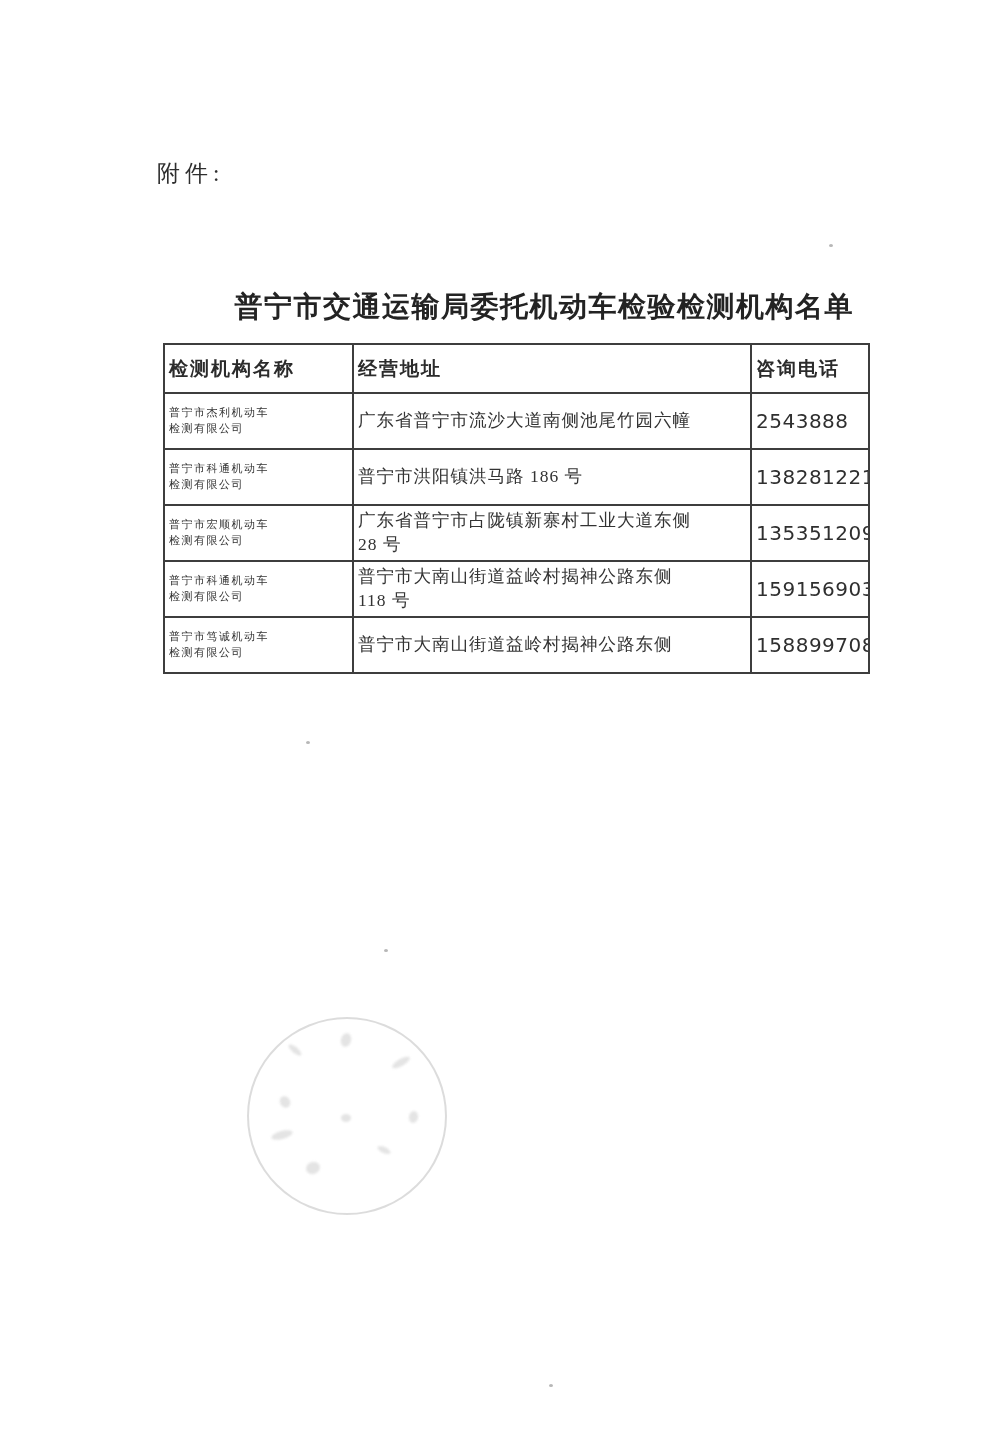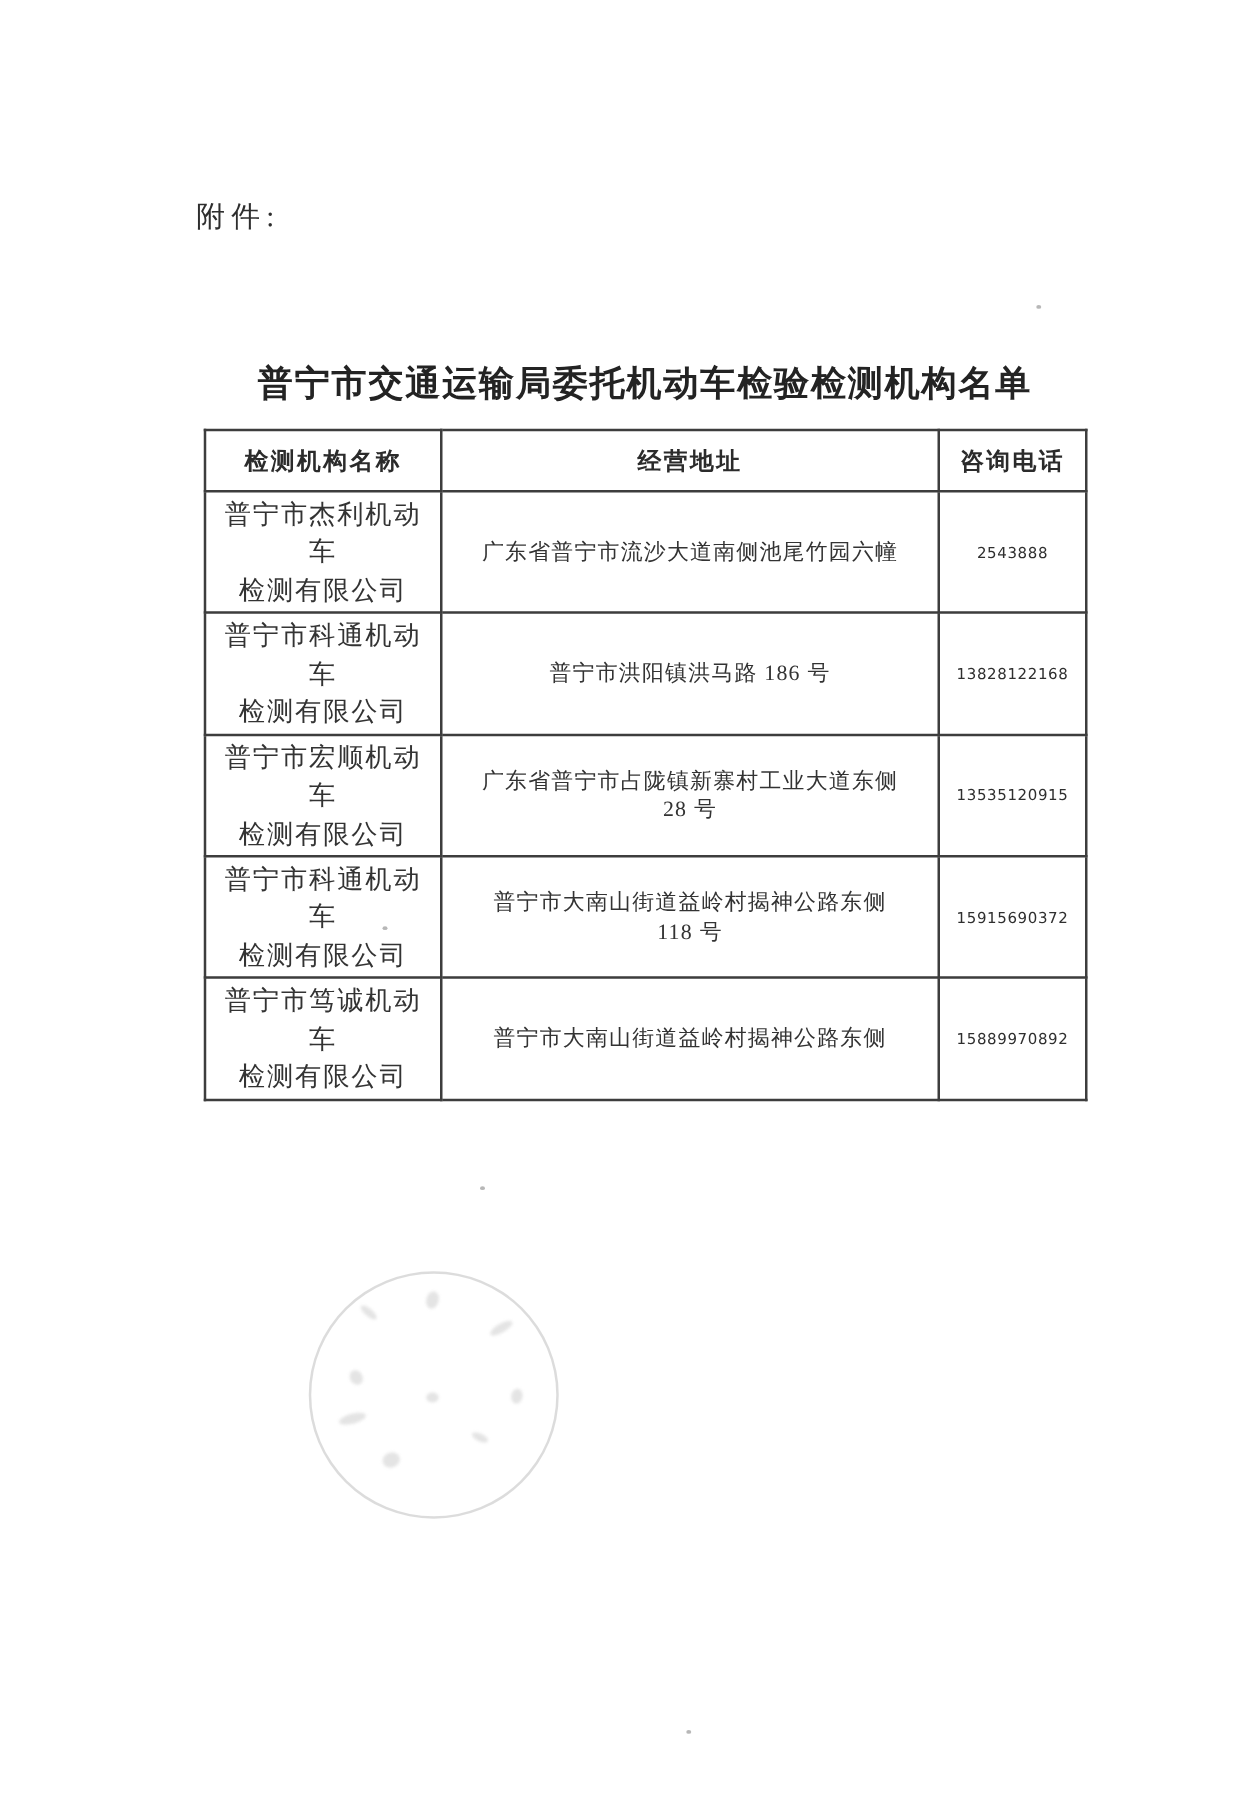--- a/index.html
+++ b/index.html
@@ -20,7 +20,7 @@
 
   .doc-title {
     position:absolute; left:178px; top:288px; width:676px;
-    text-align:center; font-size:28px; font-weight:bold;
+    text-align:right; font-size:28px; font-weight:bold;
     letter-spacing:1.5px; color:#232323; white-space:nowrap;
   }
 

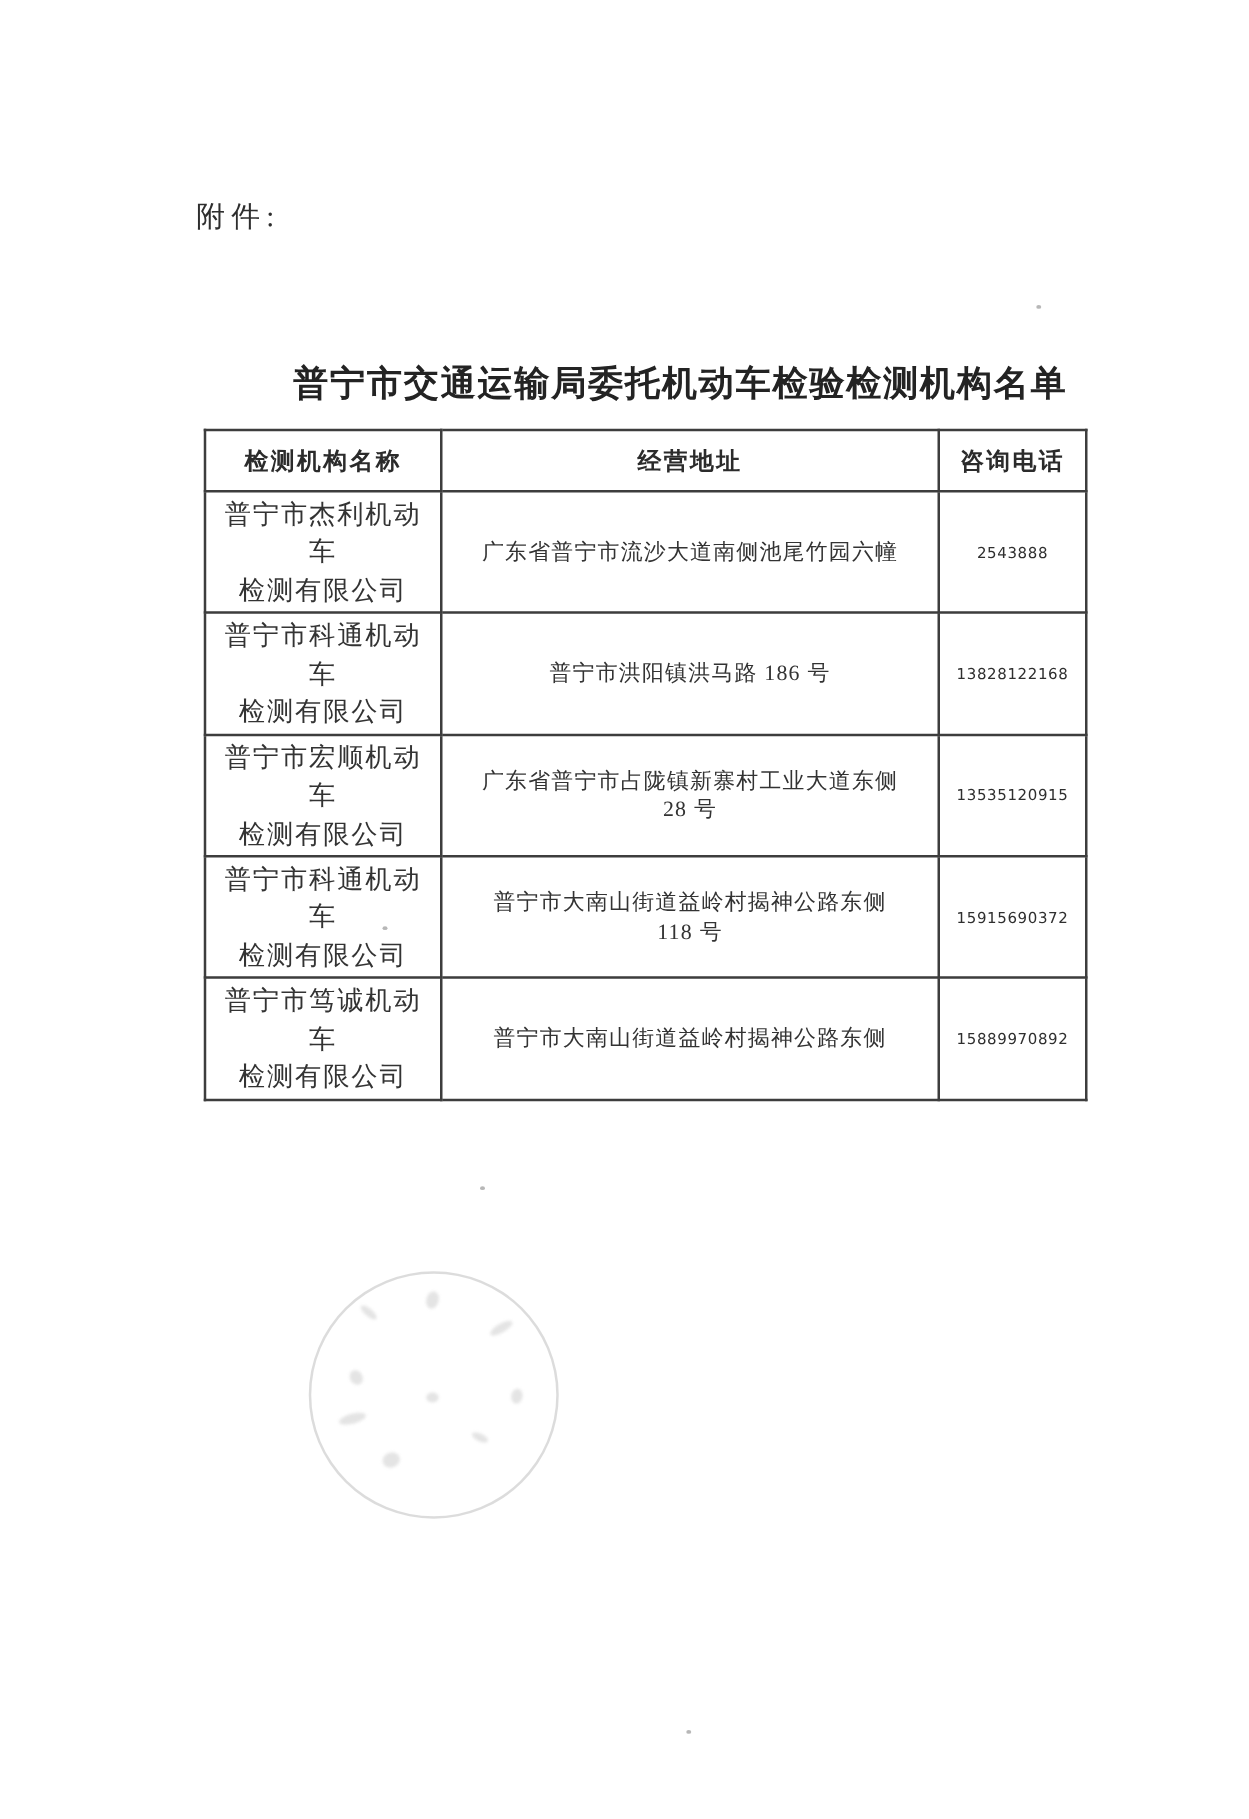--- a/index.html
+++ b/index.html
@@ -30,7 +30,7 @@
   }
   .agency-table th, .agency-table td {
     border:2px solid #3d3d3d;
-    text-align:center; vertical-align:middle;
+    text-align:left; vertical-align:middle;
     padding:2px 4px; overflow:hidden;
   }
   .agency-table thead th {

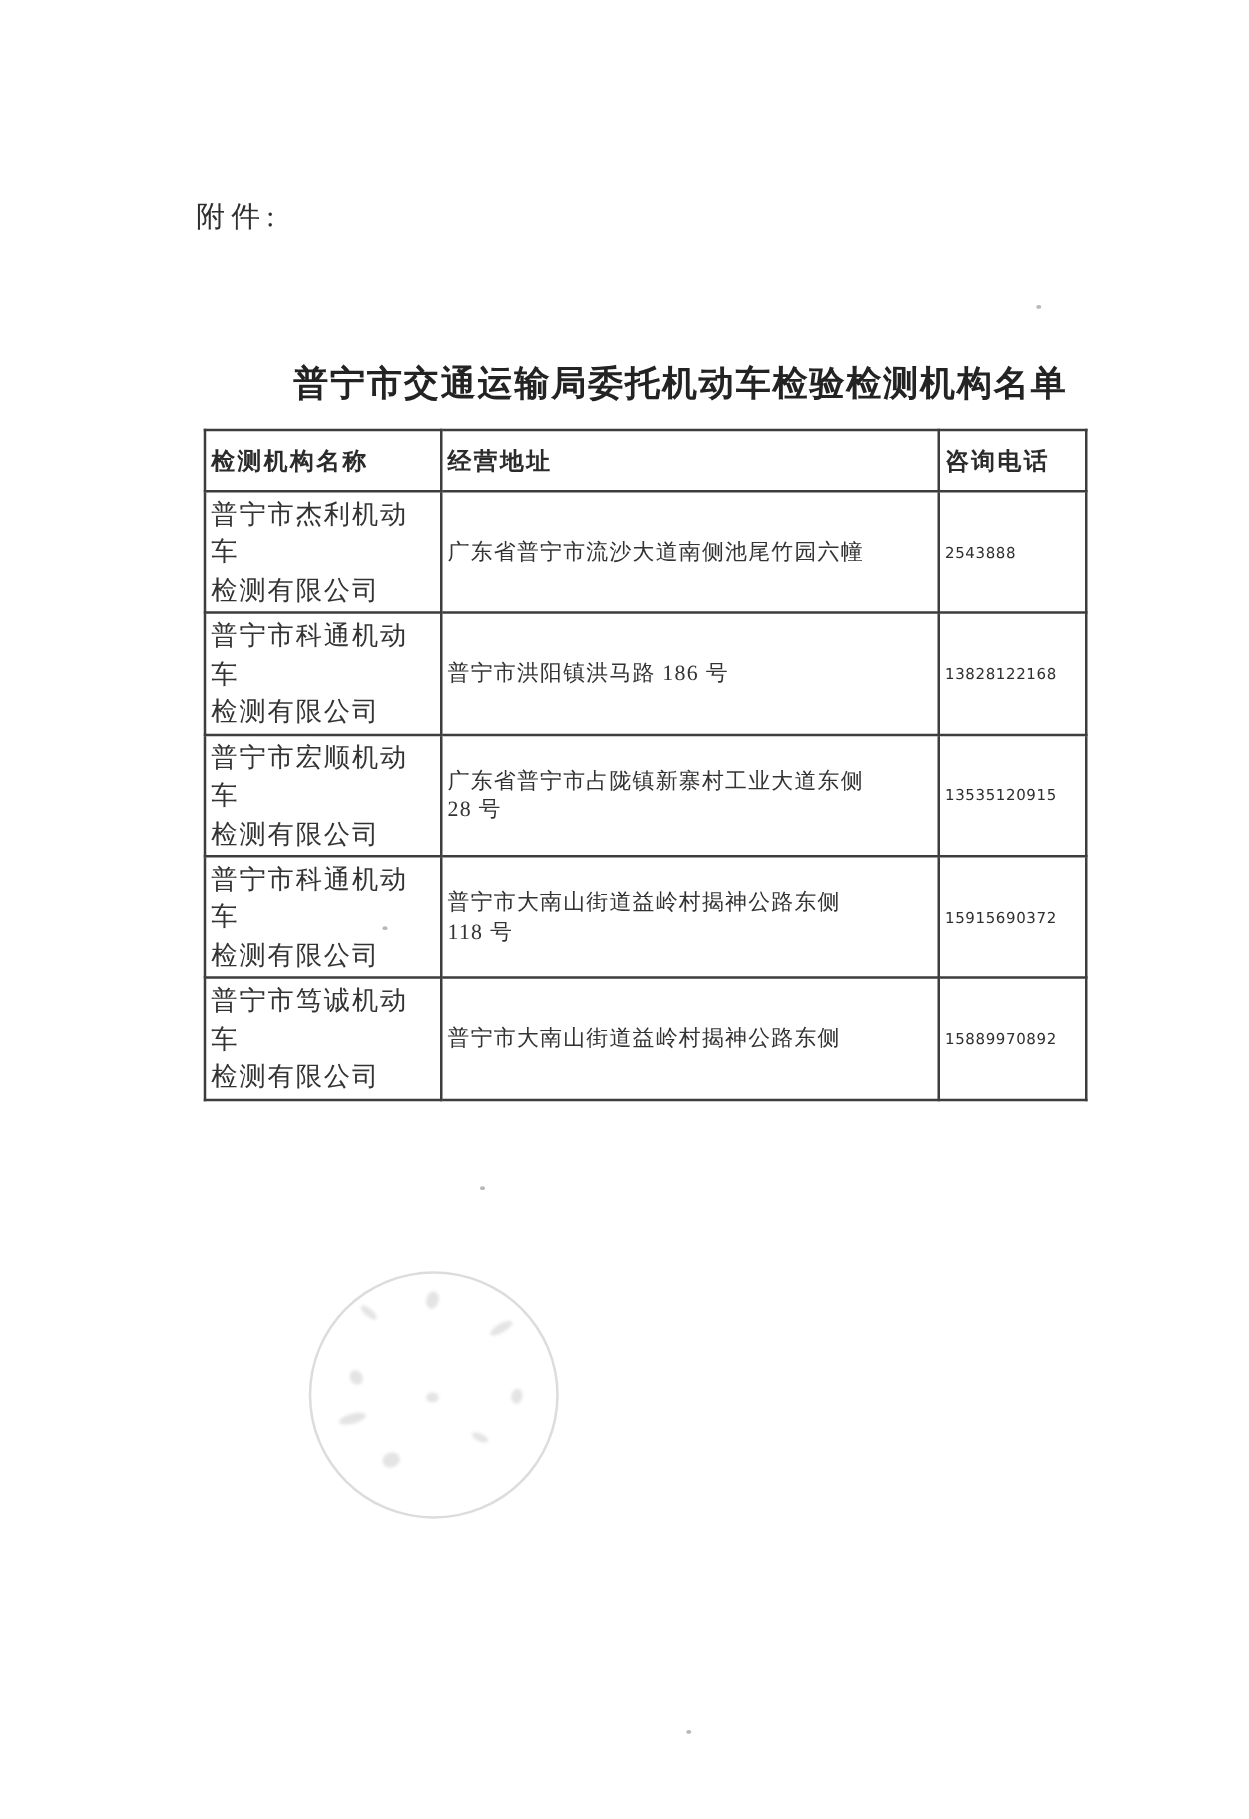--- a/index.html
+++ b/index.html
@@ -38,7 +38,7 @@
     letter-spacing:2px; color:#2b2b2b;
   }
   .agency-table tbody td { height:50px; }
-  .c-name  { font-size:21px; letter-spacing:1.5px; line-height:1.45; color:#333; }
+  .c-name  { font-size:11px; letter-spacing:1.5px; line-height:1.45; color:#333; }
   .c-addr  { font-size:17.5px; letter-spacing:1px;  line-height:1.35; color:#333; }
   .c-phone {
     font-family:"DejaVu Sans", sans-serif;

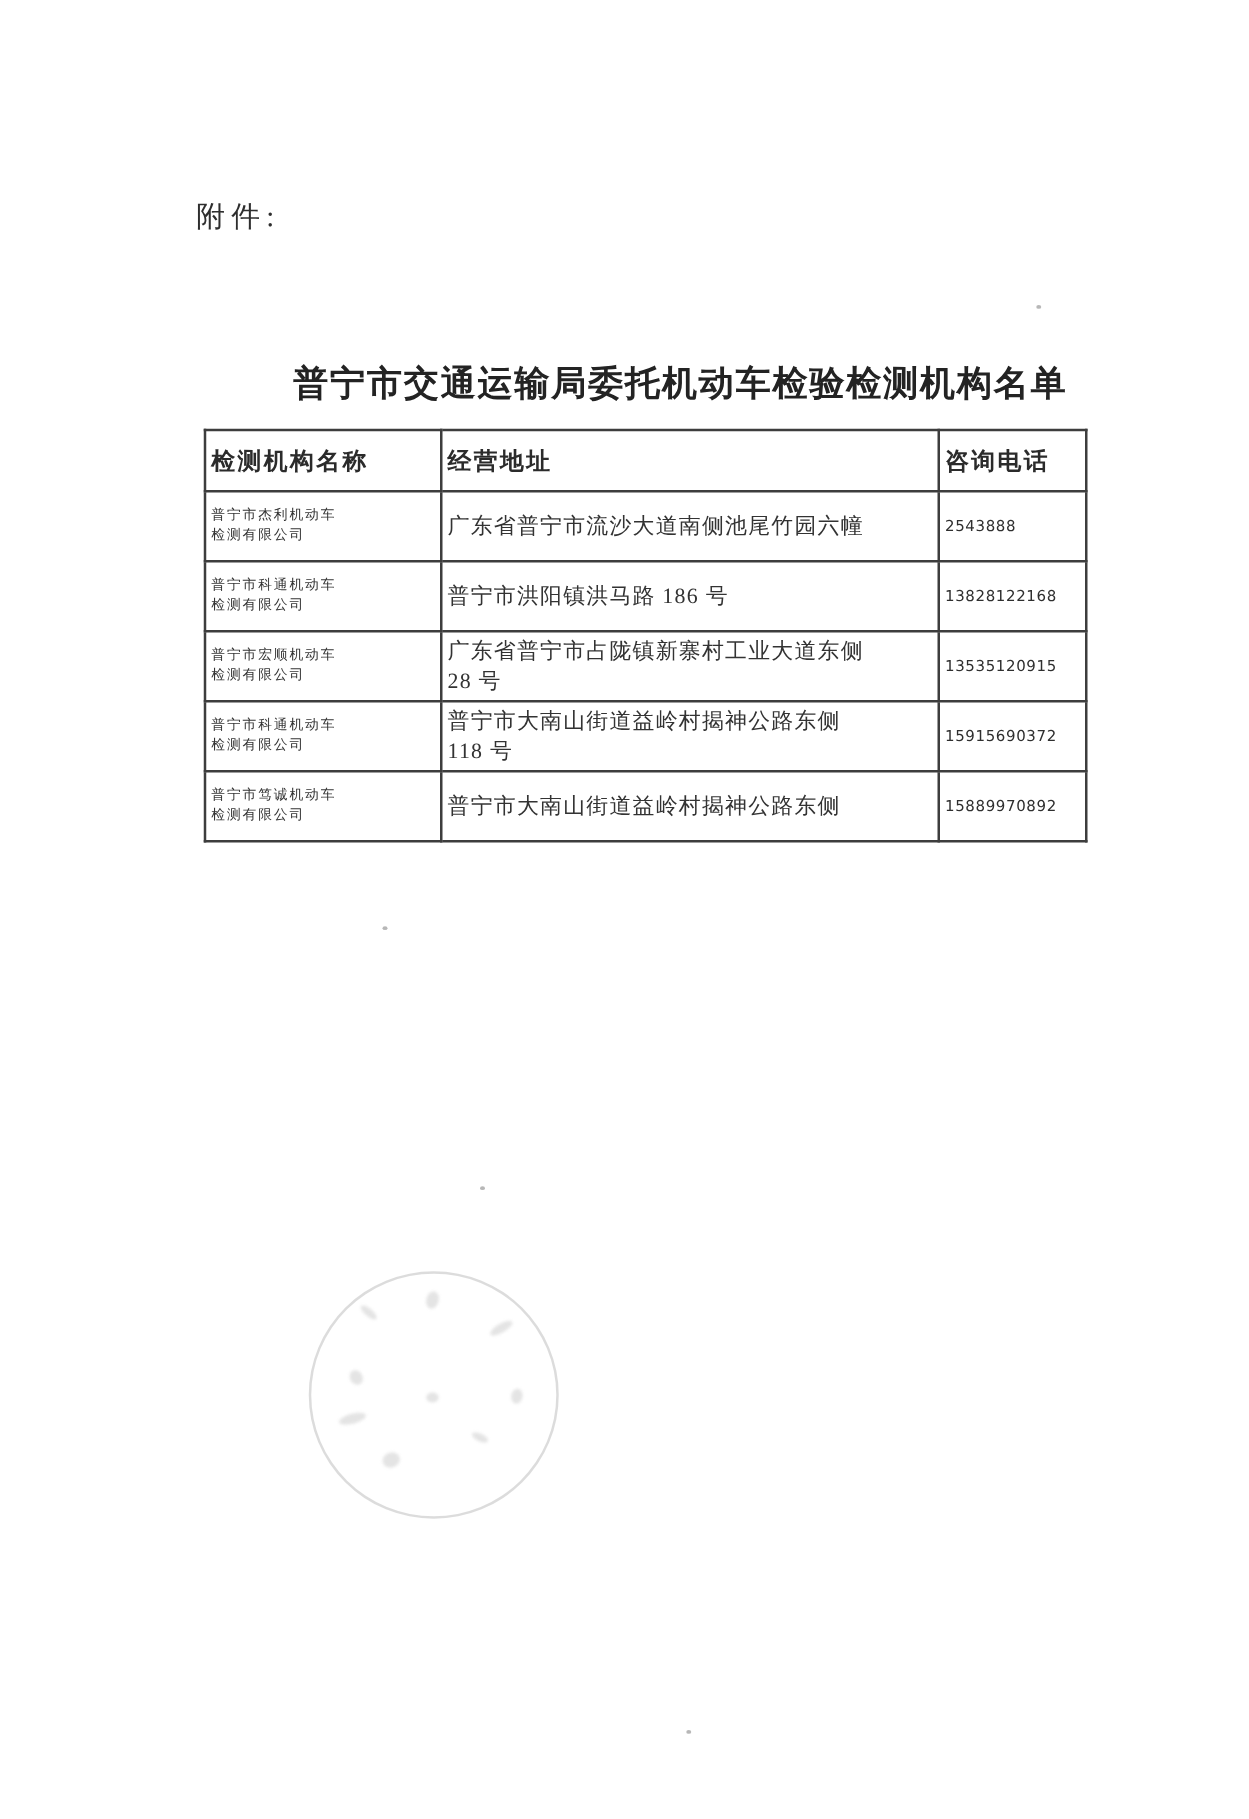--- a/index.html
+++ b/index.html
@@ -42,7 +42,7 @@
   .c-addr  { font-size:17.5px; letter-spacing:1px;  line-height:1.35; color:#333; }
   .c-phone {
     font-family:"DejaVu Sans", sans-serif;
-    font-size:12px; letter-spacing:0.5px; color:#2f2f2f;
+    font-size:20px; letter-spacing:0.5px; color:#2f2f2f;
   }
 
   

